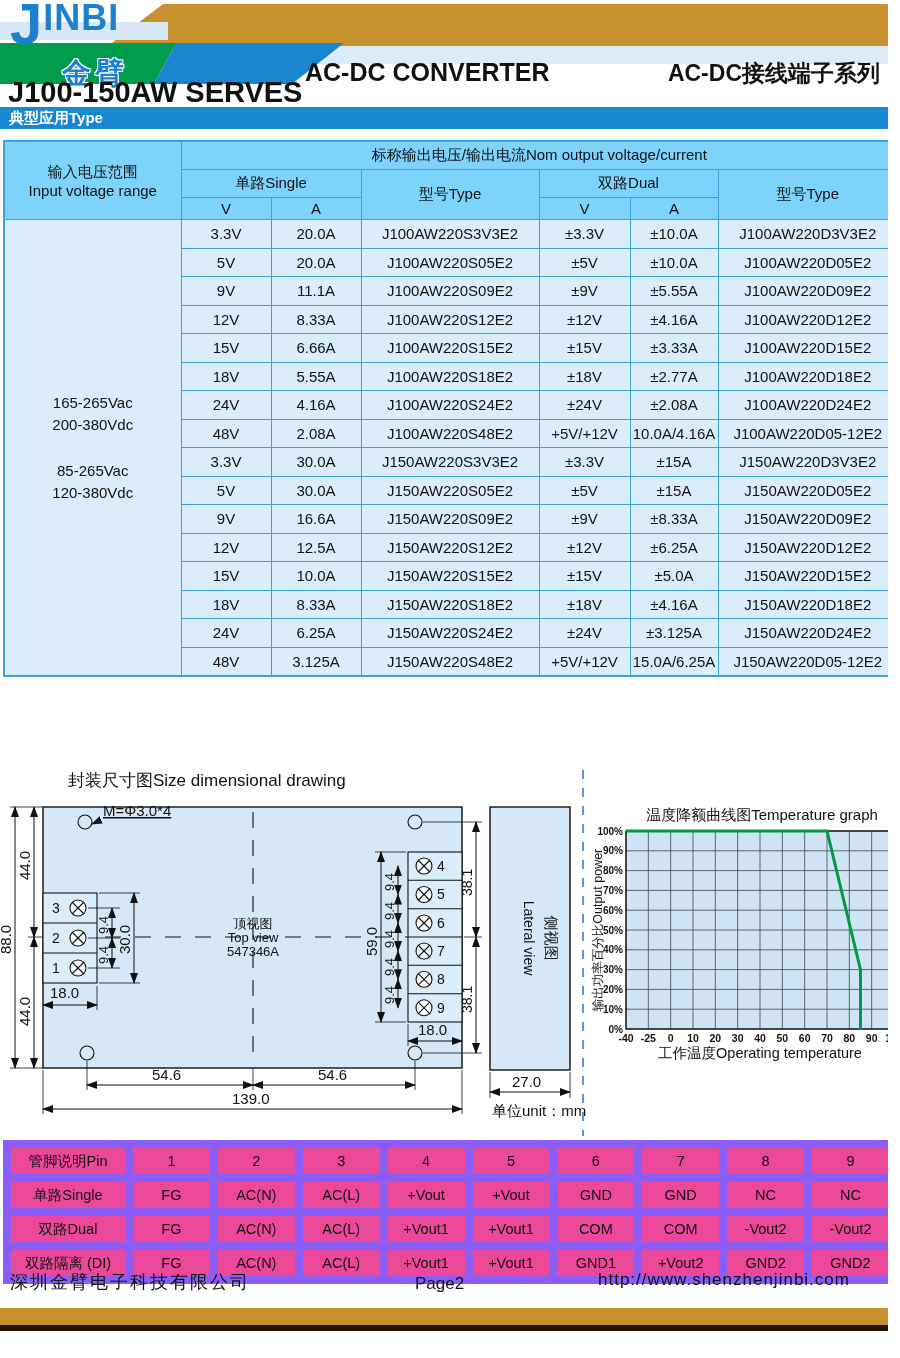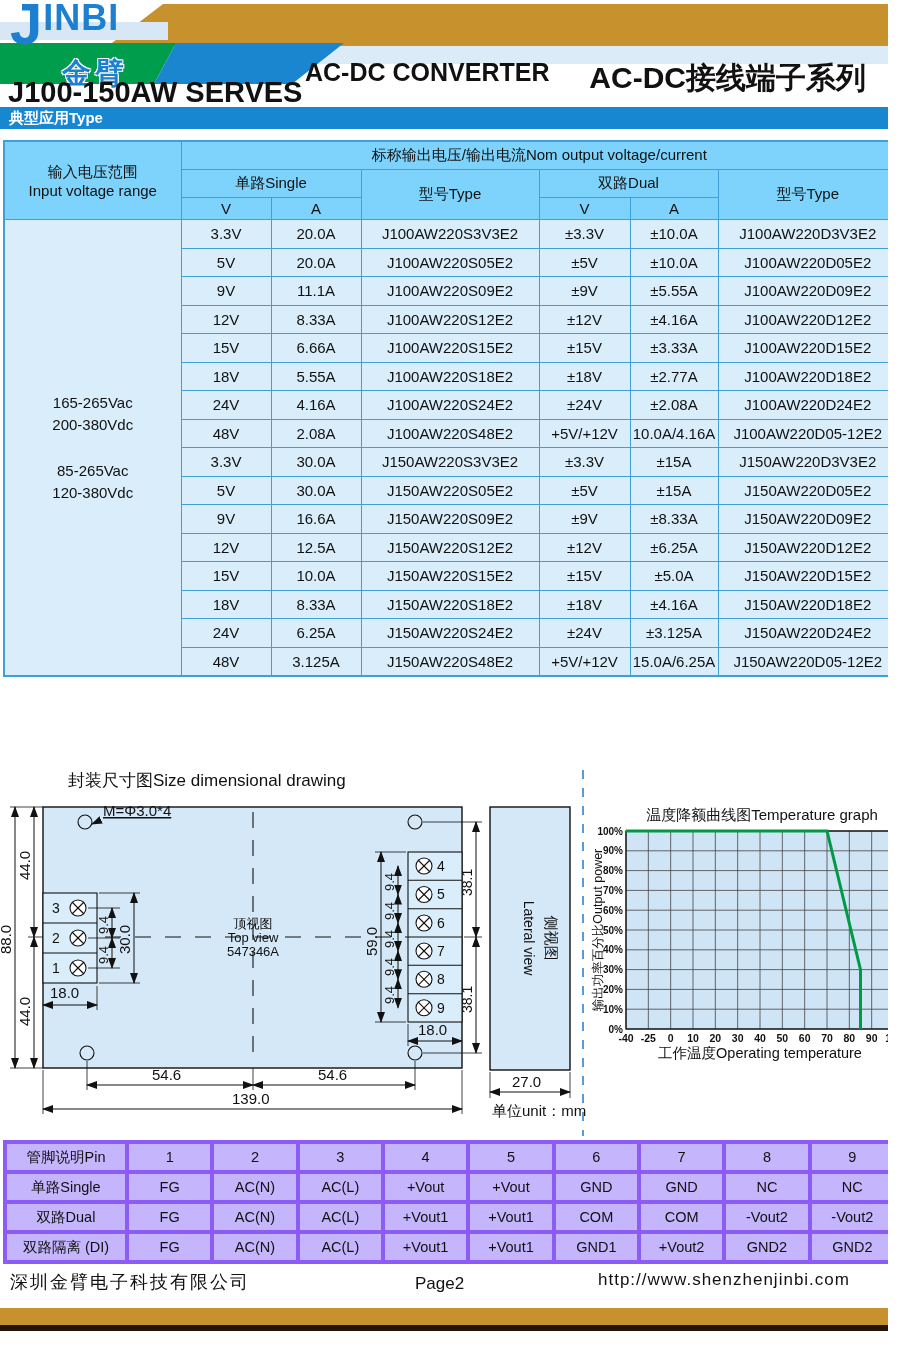--- a/index.html
+++ b/index.html
@@ -19,7 +19,7 @@
   .logo-cn{left:62px;top:14px;font-size:29px;font-weight:bold;color:#1d7fd0;letter-spacing:4px;
            text-shadow:-1px -1px 0 #fff,1px -1px 0 #fff,-1px 1px 0 #fff,1px 1px 0 #fff;margin-top:40px;}
   .title-en{left:305px;top:58px;font-size:25px;font-weight:bold;}
-  .title-cn{right:22px;top:58px;font-size:30px;font-weight:bold;}
+  .title-cn{right:8px;top:58px;font-size:23px;font-weight:bold;}
   .series{left:8px;top:76px;font-size:29px;font-weight:bold;letter-spacing:0px;}
   .banner{left:0;top:107px;width:900px;height:22px;background:#1887d2;color:#fff;
           font-size:15px;font-weight:bold;line-height:22px;padding-left:9px;box-sizing:border-box;}

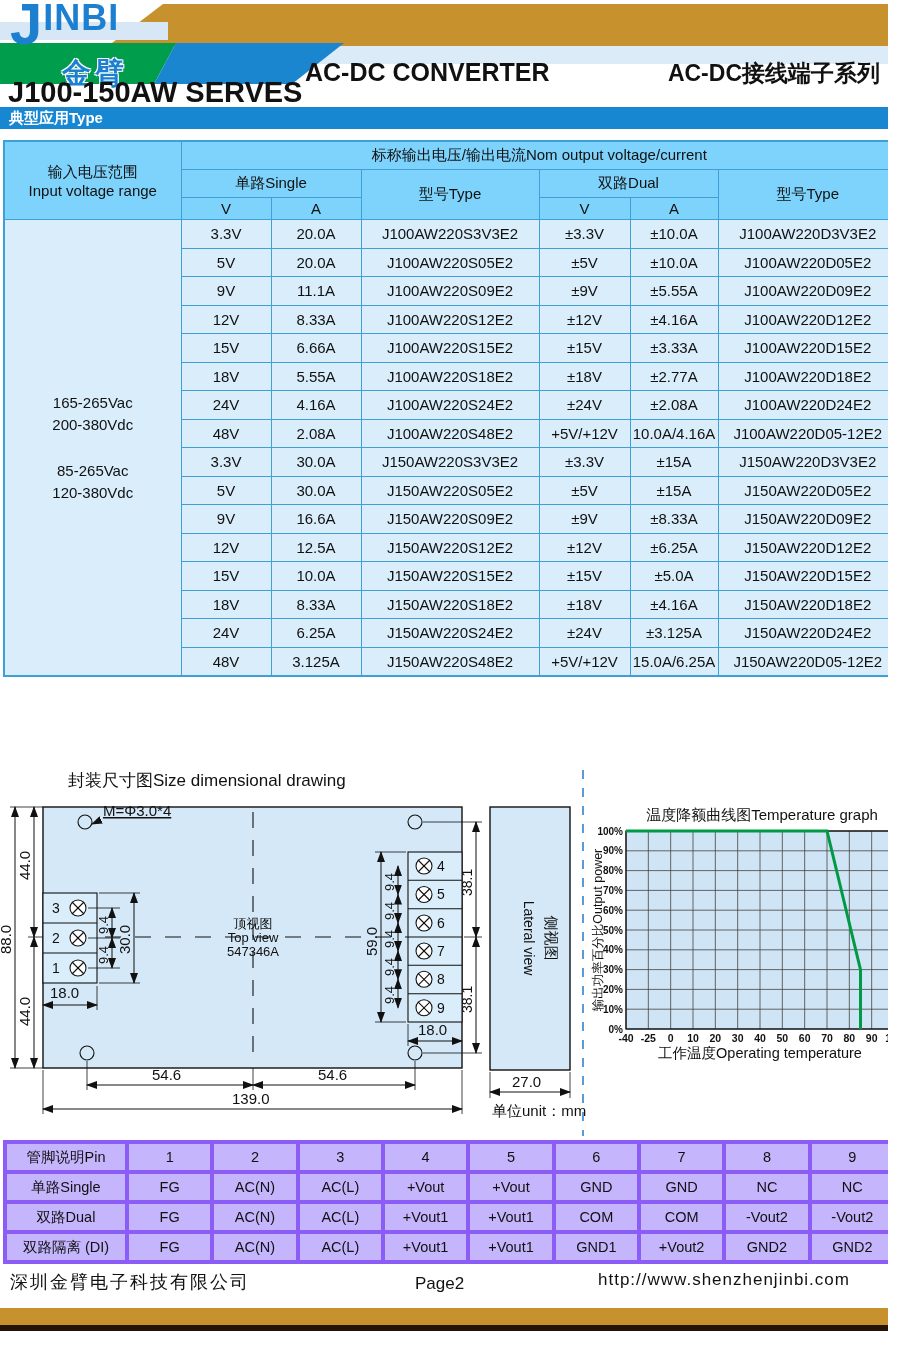--- a/index.html
+++ b/index.html
@@ -39,7 +39,7 @@
   .notes .n2{padding-left:26px;}
   
   .pin-table{left:3px;top:1140px;width:894px;border:1px solid #49a5d9;}
-  .pin-table td{background:#c4b5fd;border:4px solid #8b5cf6;font-size:14.5px;text-align:center;height:24px;padding:1px 0;}
+  .pin-table td{background:#ec4899;border:8px solid #8b5cf6;font-size:14.5px;text-align:center;height:24px;padding:1px 0;}
   
   .f-company{left:10px;top:1270px;font-size:18px;letter-spacing:2px;}
   .f-page{left:415px;top:1274px;font-size:17px;}

